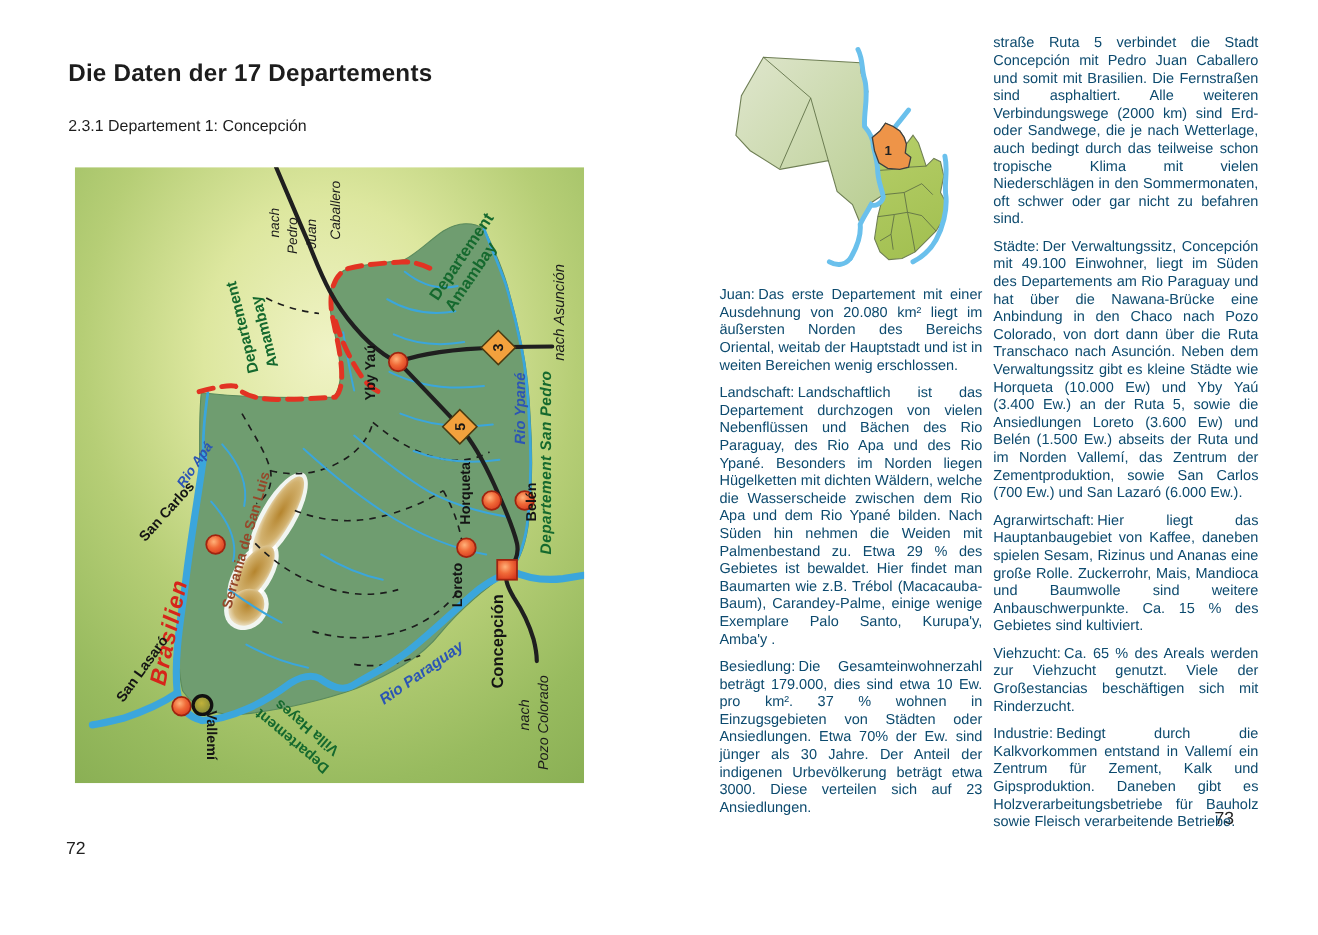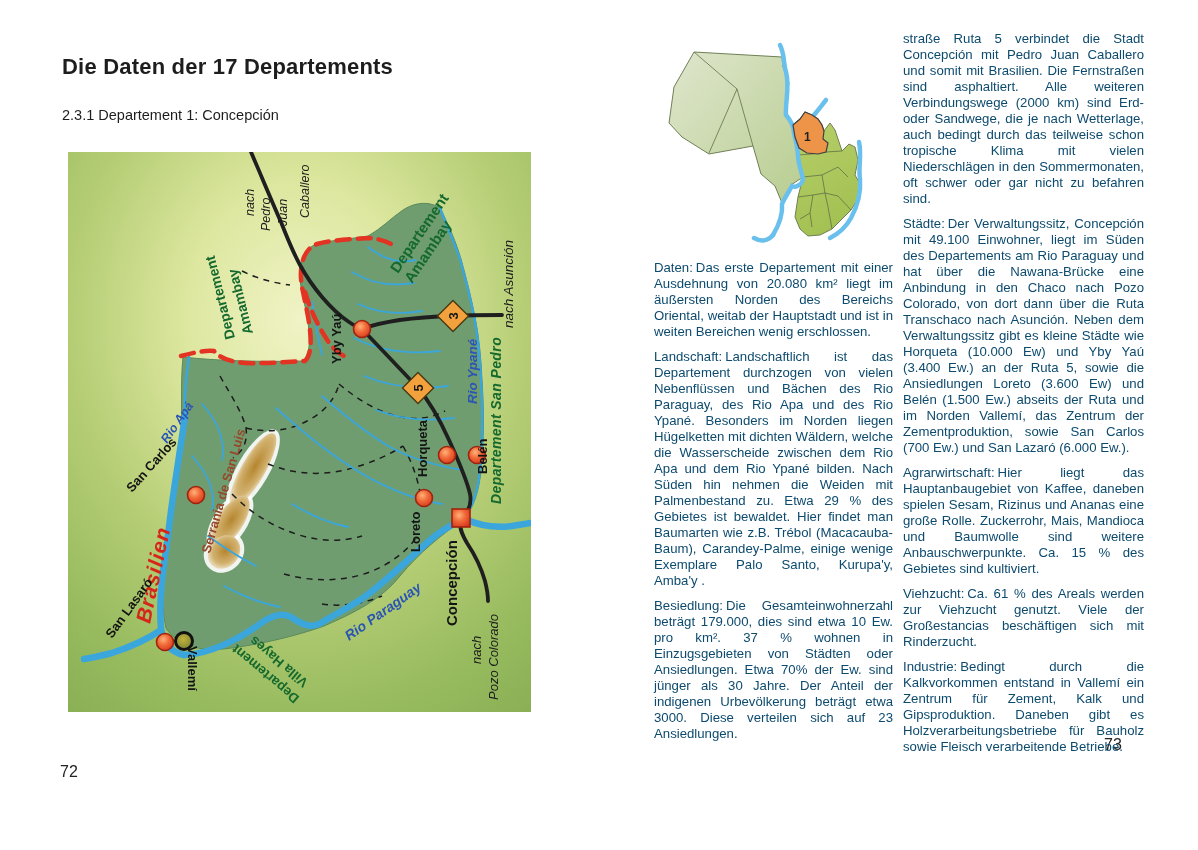--- a/index.html
+++ b/index.html
@@ -216,7 +216,7 @@
 </div>
 
 <div class="col" style="left:654px;top:260px;width:239px">
-  <p class="para"><span class="lead">Daten:</span><span>Das erste Departement mit einer Ausdehnung von 20.080 km² liegt im äußersten Norden des Bereichs Oriental, weitab der Hauptstadt und ist in weiten Bereichen wenig erschlossen.</span></p>
+  <p class="para"><span class="lead">Juan:</span><span>Das erste Departement mit einer Ausdehnung von 20.080 km² liegt im äußersten Norden des Bereichs Oriental, weitab der Hauptstadt und ist in weiten Bereichen wenig erschlossen.</span></p>
   <p class="para"><span class="lead">Landschaft:</span><span>Landschaftlich ist das Departement durchzogen von vielen Nebenflüssen und Bächen des Rio Paraguay, des Rio Apa und des Rio Ypané. Besonders im Norden liegen Hügelketten mit dichten Wäldern, welche die Wasserscheide zwischen dem Rio Apa und dem Rio Ypané bilden. Nach Süden hin nehmen die Weiden mit Palmenbestand zu. Etwa 29 % des Gebietes ist bewaldet. Hier findet man Baumarten wie z.B. Trébol (Macacauba-Baum), Carandey-Palme, einige wenige Exemplare Palo Santo, Kurupa'y, Amba'y .</span></p>
   <p class="para"><span class="lead">Besiedlung:</span><span>Die Gesamteinwohnerzahl beträgt 179.000, dies sind etwa 10 Ew. pro km². 37 % wohnen in Einzugsgebieten von Städten oder Ansiedlungen. Etwa 70% der Ew. sind jünger als 30 Jahre. Der Anteil der indigenen Urbevölkerung beträgt etwa 3000. Diese verteilen sich auf 23 Ansiedlungen.</span></p>
 </div>

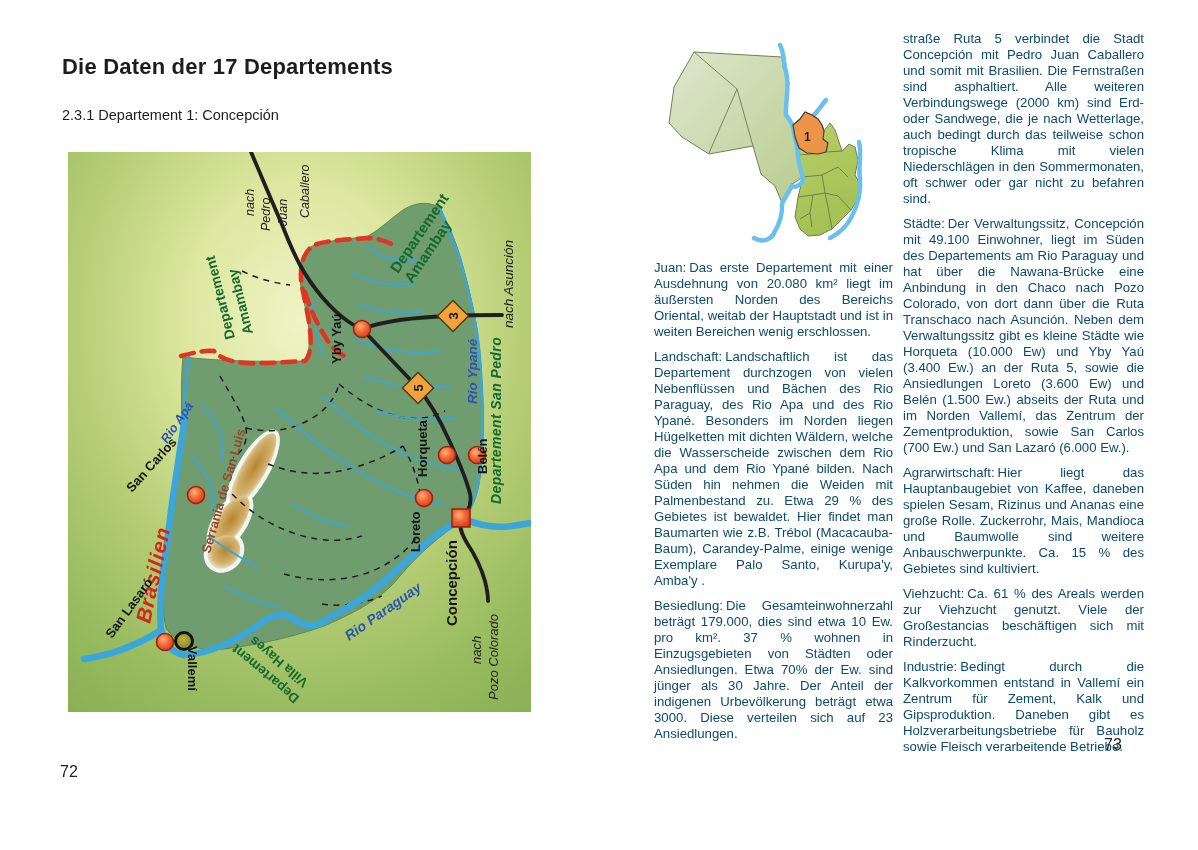--- a/index.html
+++ b/index.html
@@ -225,7 +225,7 @@
   <p class="para"><span class="lead"></span><span>straße Ruta 5 verbindet die Stadt Concepción mit Pedro Juan Caballero und somit mit Brasilien. Die Fernstraßen sind asphaltiert. Alle weiteren Verbindungswege (2000 km) sind Erd- oder Sandwege, die je nach Wetterlage, auch bedingt durch das teilweise schon tropische Klima mit vielen Niederschlägen in den Sommermonaten, oft schwer oder gar nicht zu befahren sind.</span></p>
   <p class="para"><span class="lead">Städte:</span><span>Der Verwaltungssitz, Concepción mit 49.100 Einwohner, liegt im Süden des Departements am Rio Paraguay und hat über die Nawana-Brücke eine Anbindung in den Chaco nach Pozo Colorado, von dort dann über die Ruta Transchaco nach Asunción. Neben dem Verwaltungssitz gibt es kleine Städte wie Horqueta (10.000 Ew) und Yby Yaú (3.400 Ew.) an der Ruta 5, sowie die Ansiedlungen Loreto (3.600 Ew) und Belén (1.500 Ew.) abseits der Ruta und im Norden Vallemí, das Zentrum der Zementproduktion, sowie San Carlos (700 Ew.) und San Lazaró (6.000 Ew.).</span></p>
   <p class="para"><span class="lead">Agrarwirtschaft:</span><span>Hier liegt das Hauptanbaugebiet von Kaffee, daneben spielen Sesam, Rizinus und Ananas eine große Rolle. Zuckerrohr, Mais, Mandioca und Baumwolle sind weitere Anbauschwerpunkte. Ca. 15 % des Gebietes sind kultiviert.</span></p>
-  <p class="para"><span class="lead">Viehzucht:</span><span>Ca. 61 % des Areals werden zur Viehzucht genutzt. Viele der Großestancias beschäftigen sich mit Rinderzucht.</span></p>
+  <p class="para"><span class="lead">Viehzucht:</span><span>Ca. 65 % des Areals werden zur Viehzucht genutzt. Viele der Großestancias beschäftigen sich mit Rinderzucht.</span></p>
   <p class="para"><span class="lead">Industrie:</span><span>Bedingt durch die Kalkvorkommen entstand in Vallemí ein Zentrum für Zement, Kalk und Gipsproduktion. Daneben gibt es Holzverarbeitungsbetriebe für Bauholz sowie Fleisch verarbeitende Betriebe.</span></p>
 </div>
 

